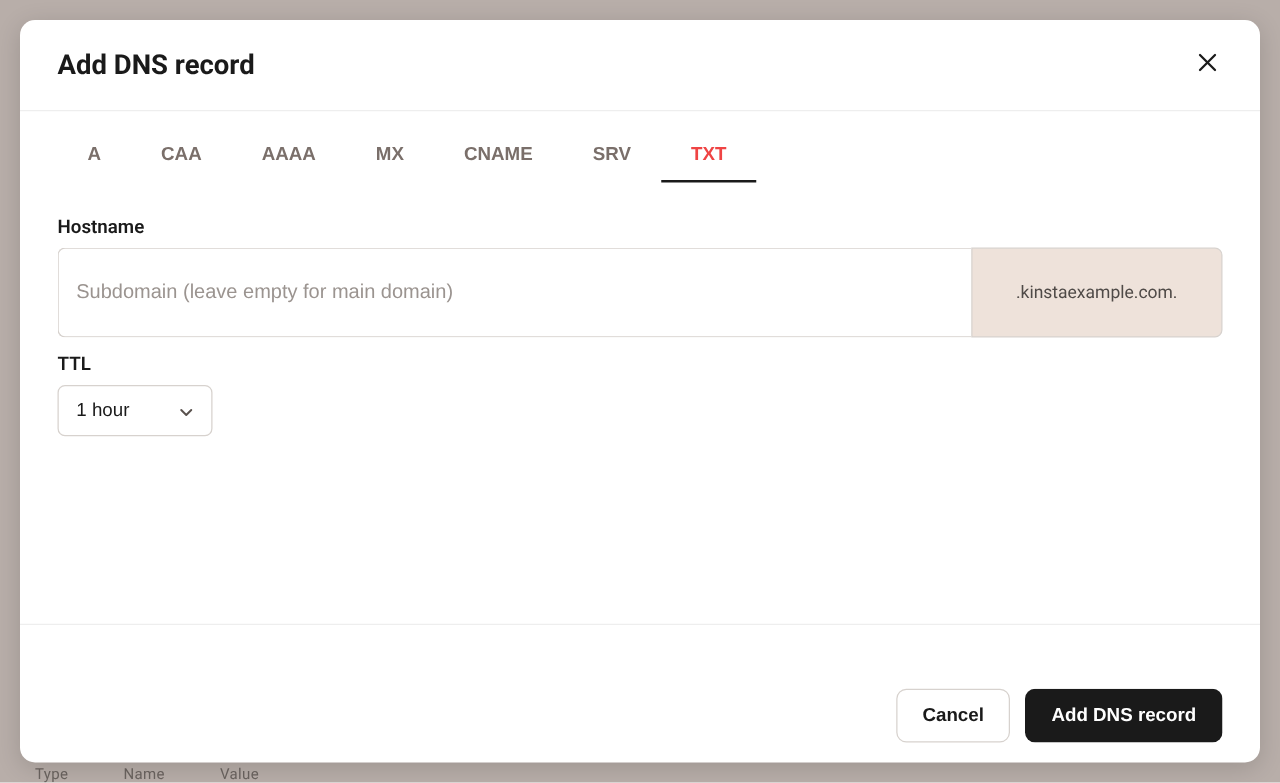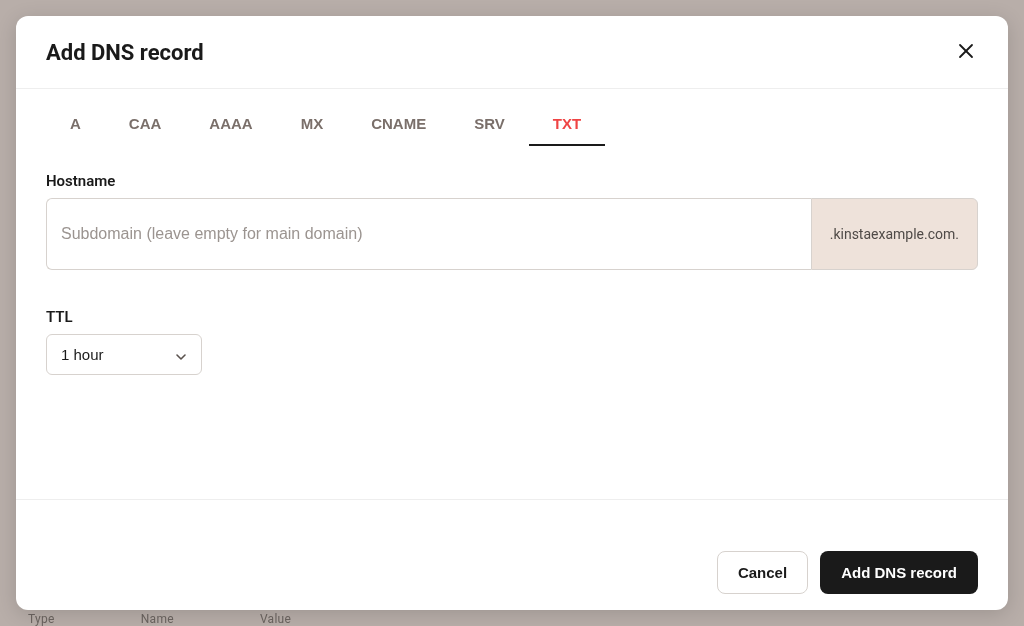--- a/index.html
+++ b/index.html
@@ -75,7 +75,7 @@
       border-bottom: 2px solid #1a1a1a;
     }
     .form-group {
-      margin-bottom: 38px;
+      margin-bottom: 12px;
     }
     .form-label {
       display: block;

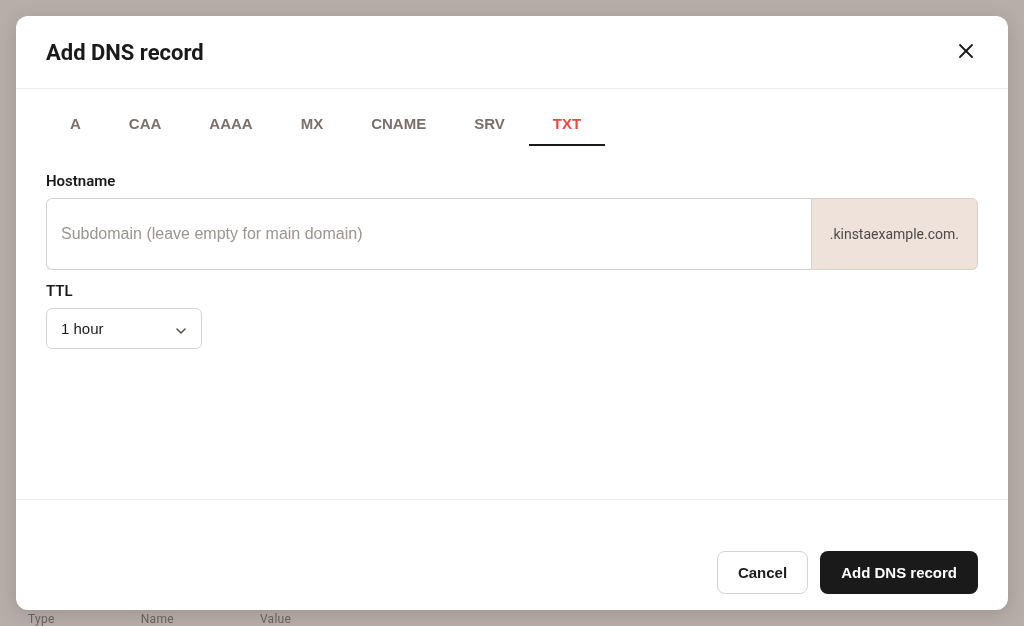--- a/index.html
+++ b/index.html
@@ -102,7 +102,7 @@
       color: #9b9490;
     }
     .domain-suffix {
-      padding: 11px 18px;
+      padding: 11px 35px;
       font-size: 14px;
       background: #eee2da;
       border: 1px solid #d7d2ce;

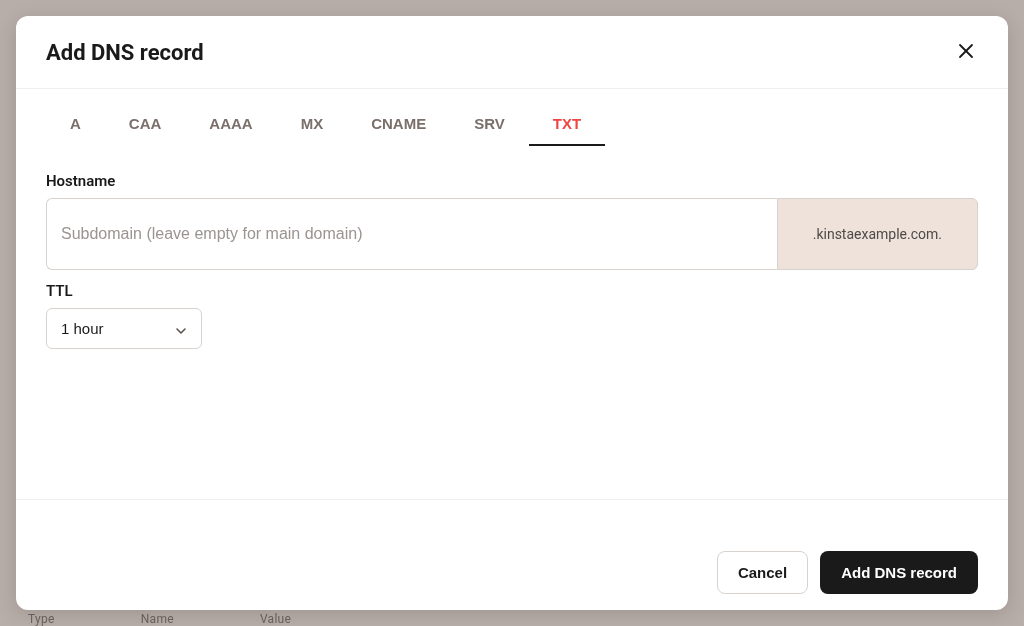--- a/index.html
+++ b/index.html
@@ -113,7 +113,7 @@
     }
     .ttl-select {
       position: relative;
-      width: 156px;
+      width: 124px;
     }
     .ttl-button {
       width: 100%;

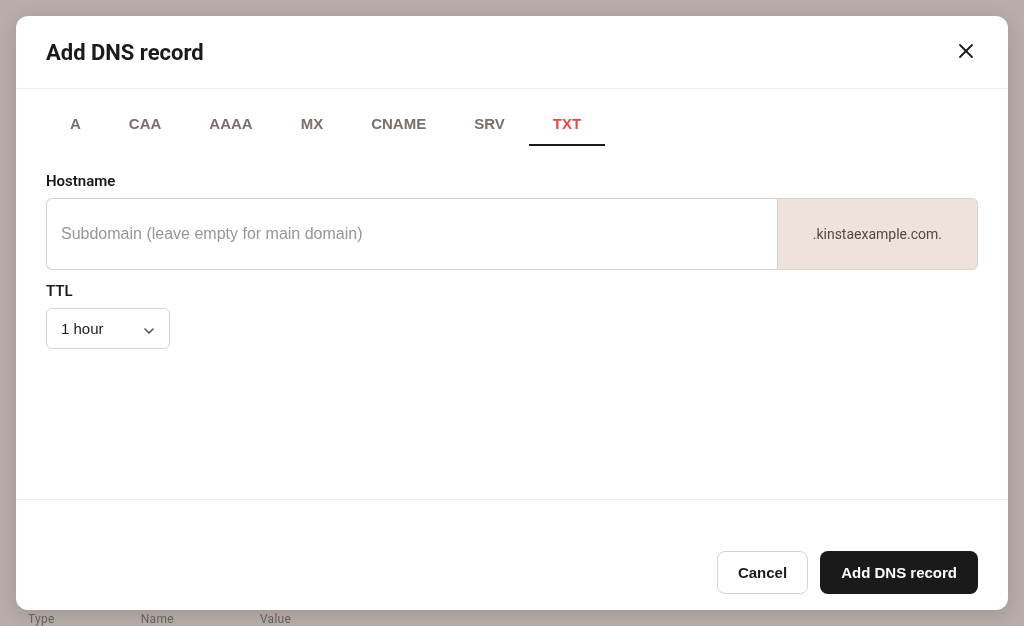--- a/index.html
+++ b/index.html
@@ -193,7 +193,7 @@
       font-size: 12px;
       letter-spacing: 0.3px;
       display: flex;
-      gap: 86px;
+      gap: 44px;
     }
   </style>
 </head>

